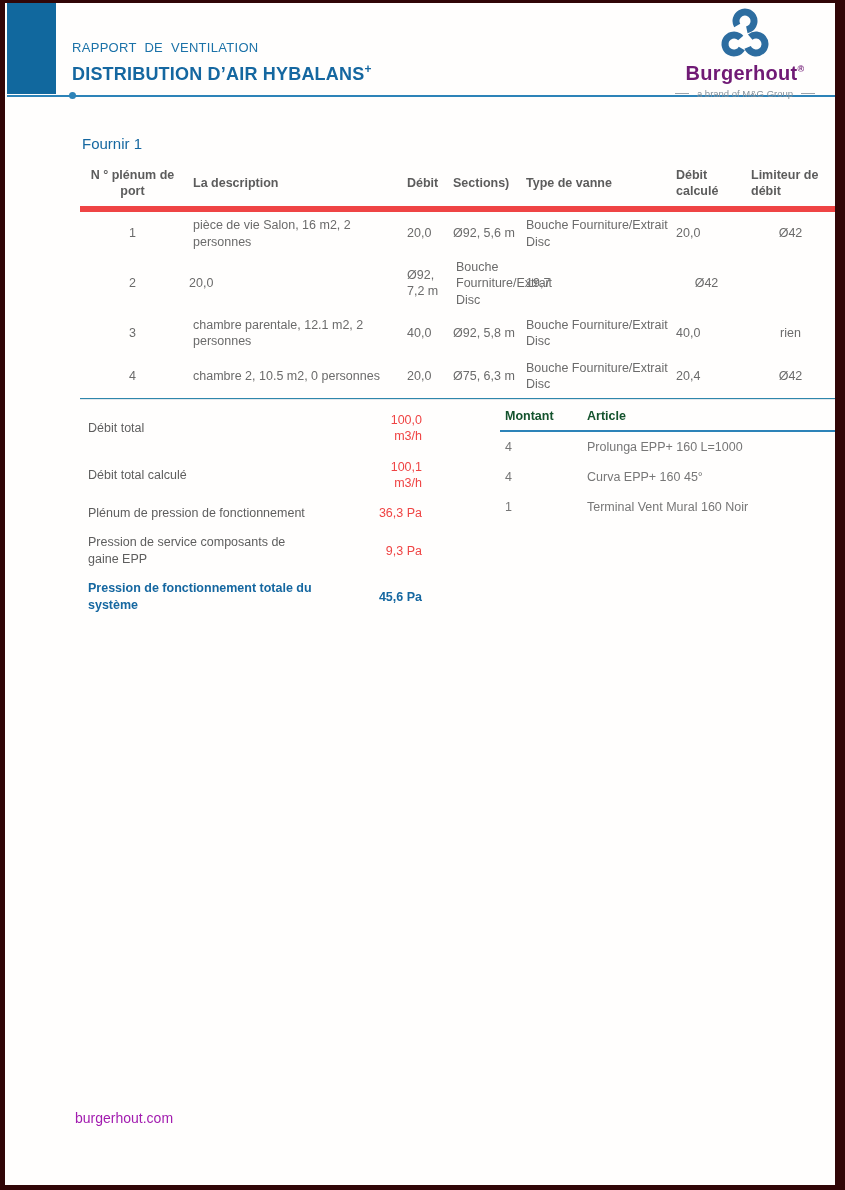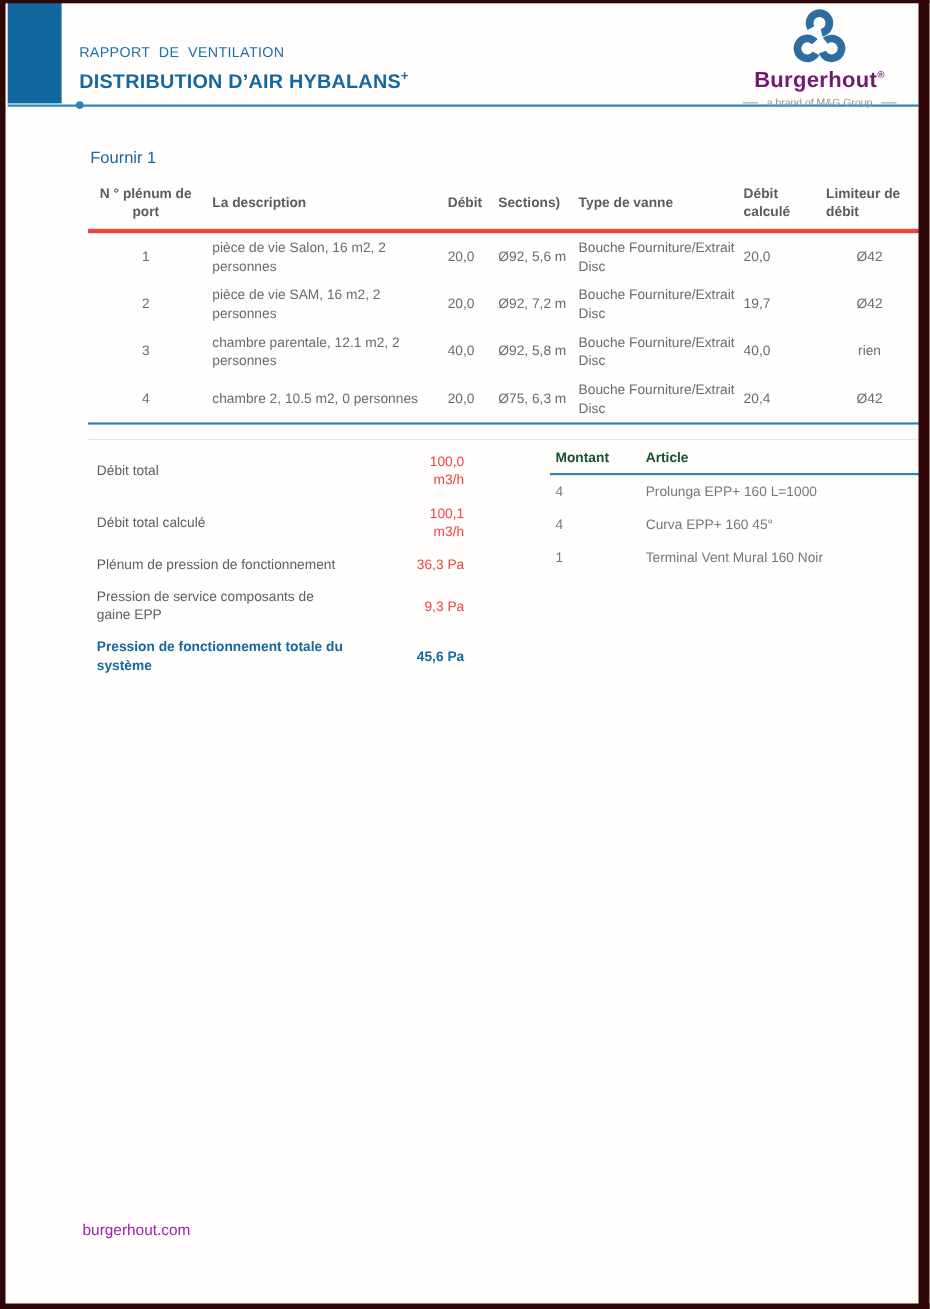--- a/index.html
+++ b/index.html
@@ -50,7 +50,7 @@
   
   .ports-table { position: absolute; left: 80px; top: 166px; width: 757px; }
   .pt-grid { display: grid; grid-template-columns: 105px 218px 46px 70px 150px 75px 93px; align-items: center; }
-  .pt-header { border-bottom: 4px solid #ef4444; min-height: 46px; padding-bottom: 4px; }
+  .pt-header { border-bottom: 6px solid #ef4444; min-height: 46px; padding-bottom: 4px; }
   .pt-header > div { font-size: 12.5px; font-weight: bold; color: #5c5c5c; line-height: 1.25; }
   .pt-row { min-height: 43px; padding: 4px 0; }
   .pt-row > div { font-size: 12.5px; color: #6b6b6b; line-height: 1.3; }

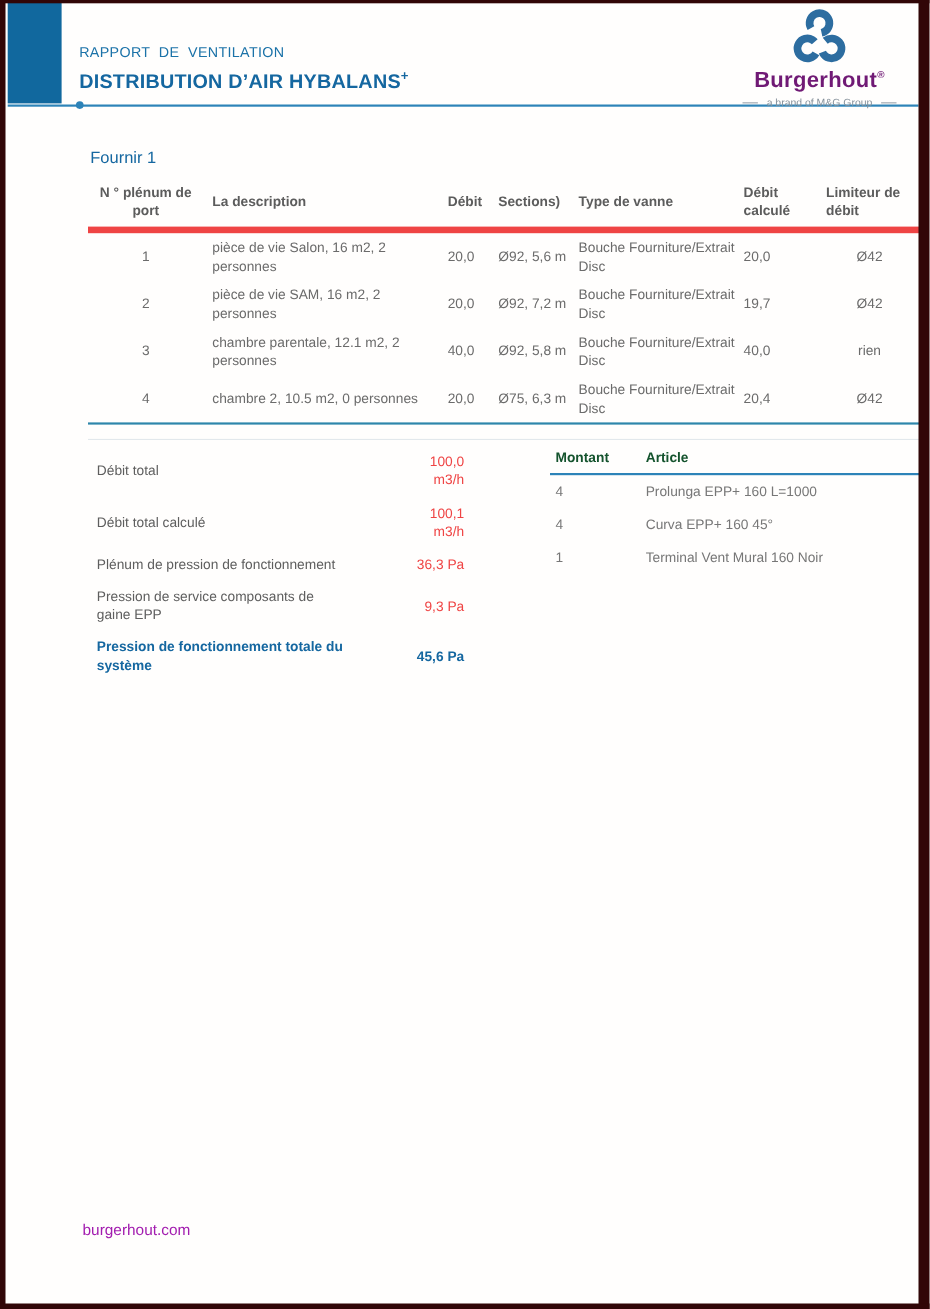--- a/index.html
+++ b/index.html
@@ -147,7 +147,6 @@
     </div>
     <div class="pt-grid pt-row">
       <div class="c-port">2</div>
-      <div class="c-desc">pièce de vie SAM, 16 m2, 2 personnes</div>
       <div class="c-debit">20,0</div>
       <div class="c-sections">Ø92, 7,2 m</div>
       <div class="c-type">Bouche Fourniture/Extrait Disc</div>

